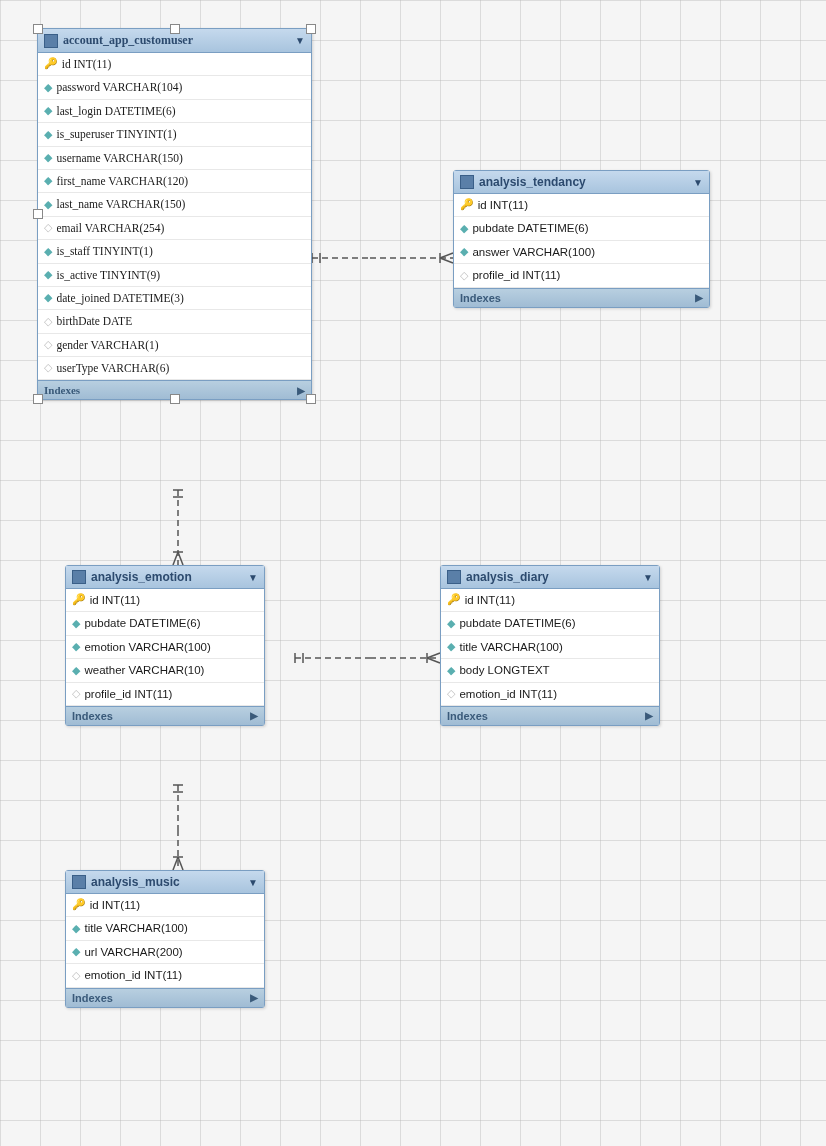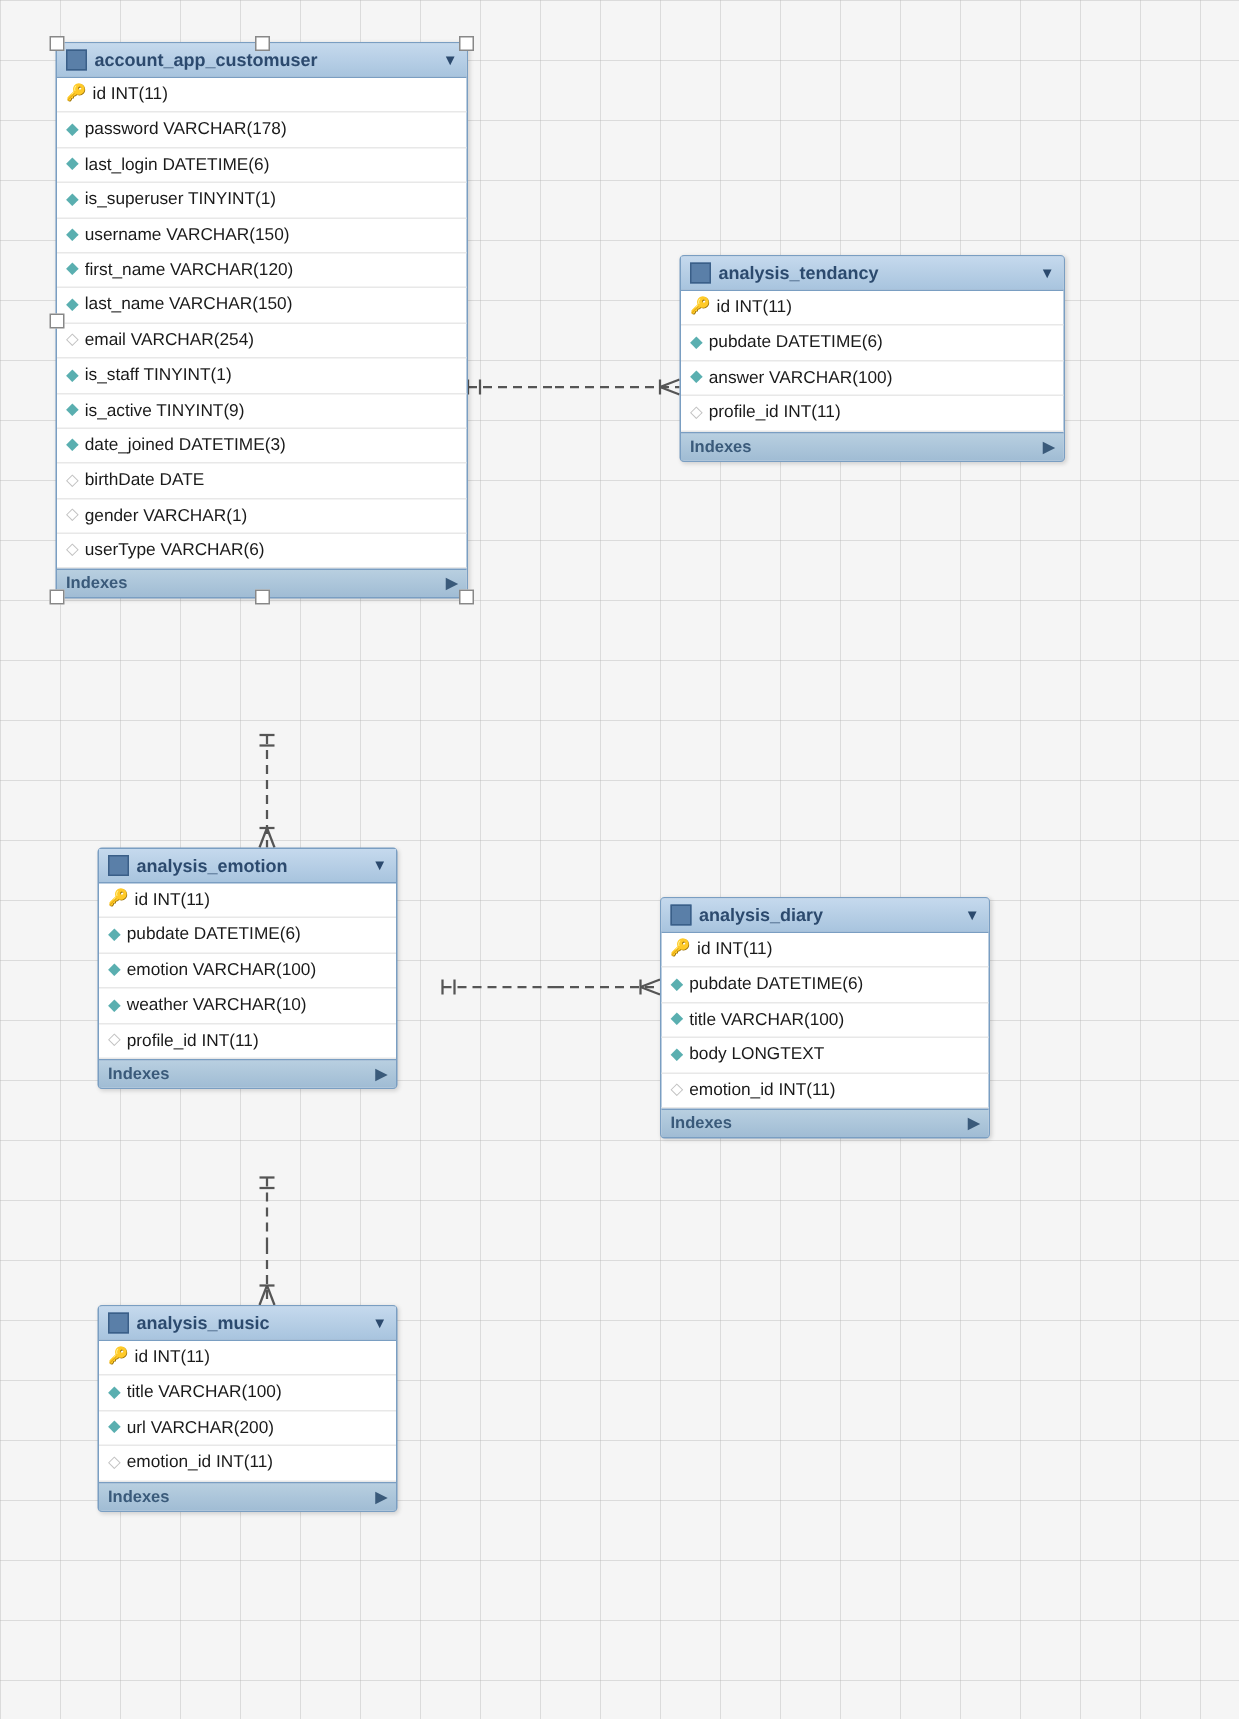--- a/index.html
+++ b/index.html
@@ -161,7 +161,7 @@
     <line x1="173" y1="792" x2="183" y2="792" stroke="#555" stroke-width="1.5"></line>
   </svg>
 
-  <div class="table-box" style="left:37px; top:28px; width:275px;">
+  <div class="table-box" style="left:37px; top:28px; width:275px;font-family:Liberation Serif, serif;">
 
     <div class="handle" style="top:-5px; left:-5px;"></div>
     <div class="handle" style="top:-5px; left:50%; transform:translateX(-50%);"></div>

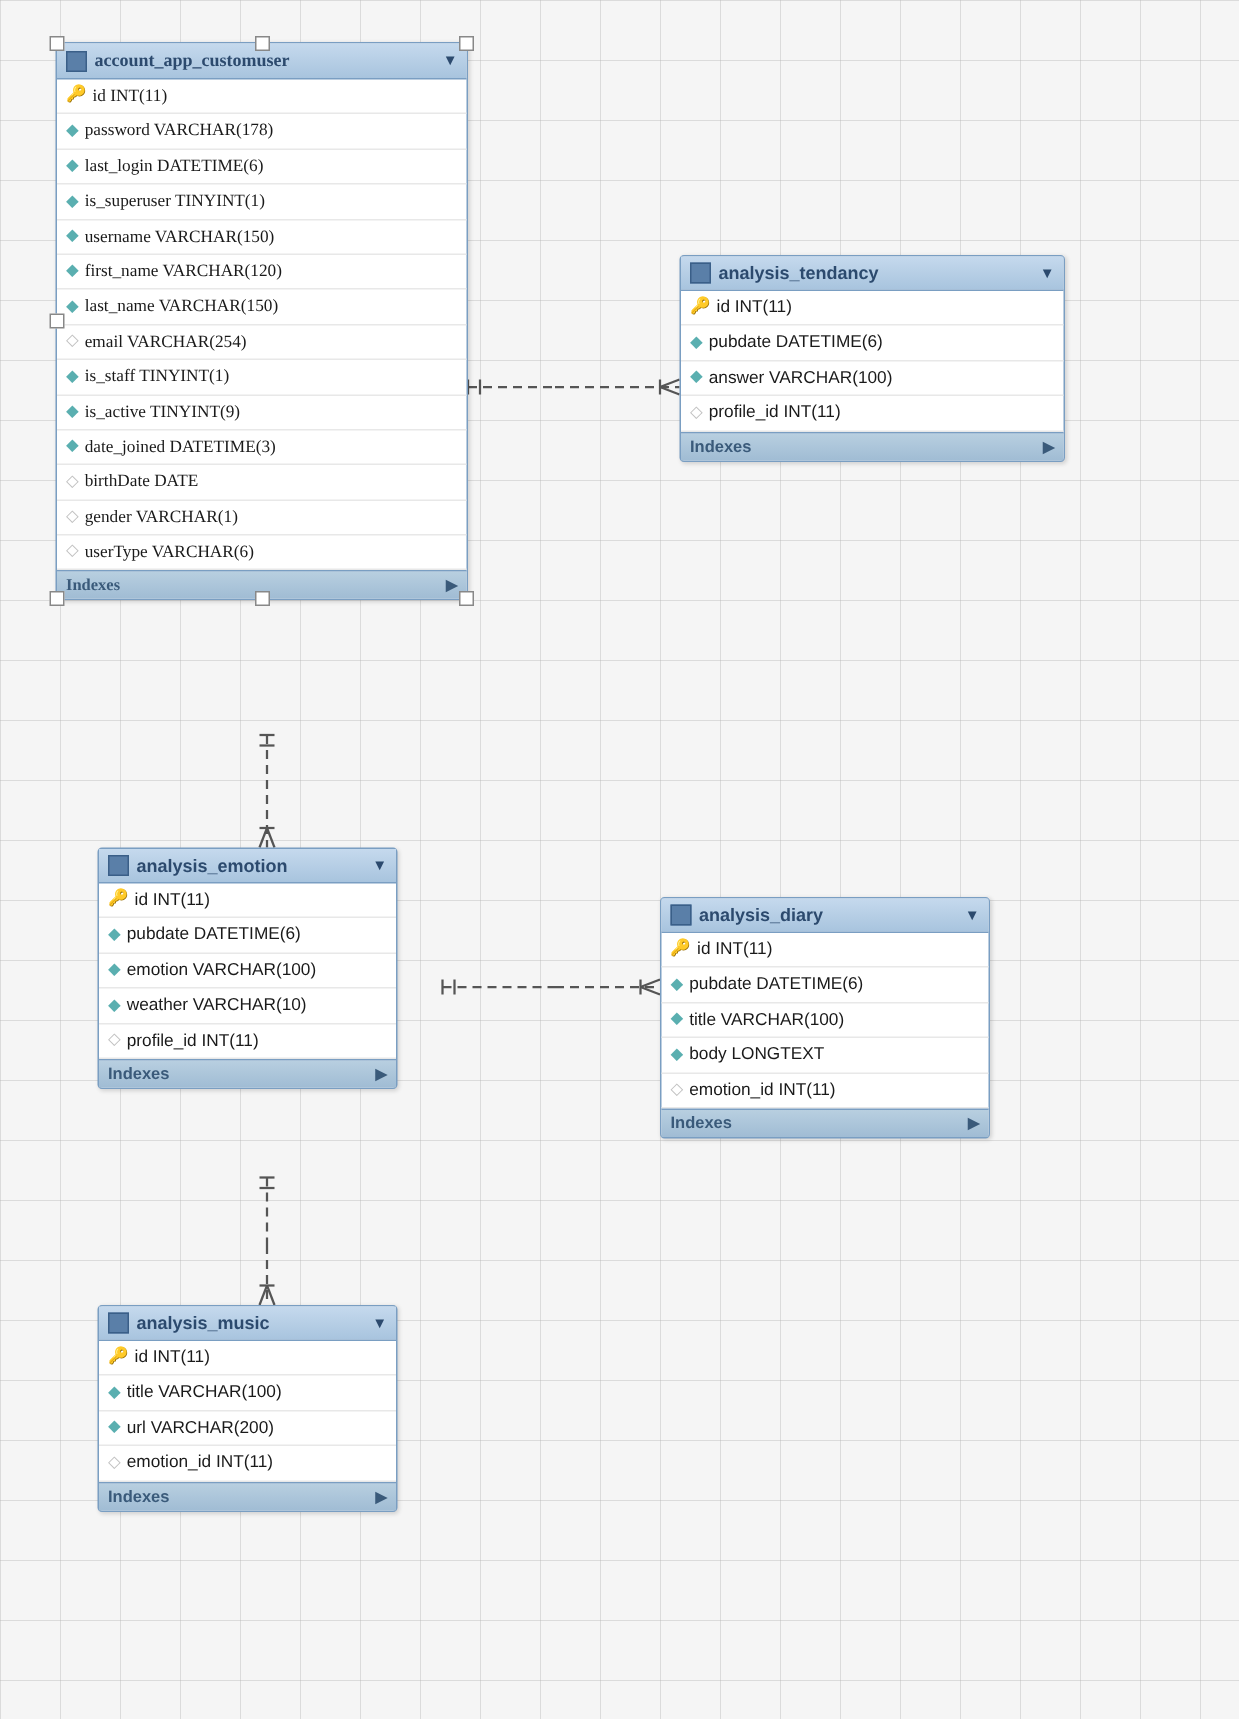--- a/index.html
+++ b/index.html
@@ -182,7 +182,7 @@
     </div>
     <div class="table-row">
       <span class="field-icon-diamond">◆</span>
-      <span class="field-text">password VARCHAR(178)</span>
+      <span class="field-text">password VARCHAR(104)</span>
     </div>
     <div class="table-row">
       <span class="field-icon-diamond">◆</span>

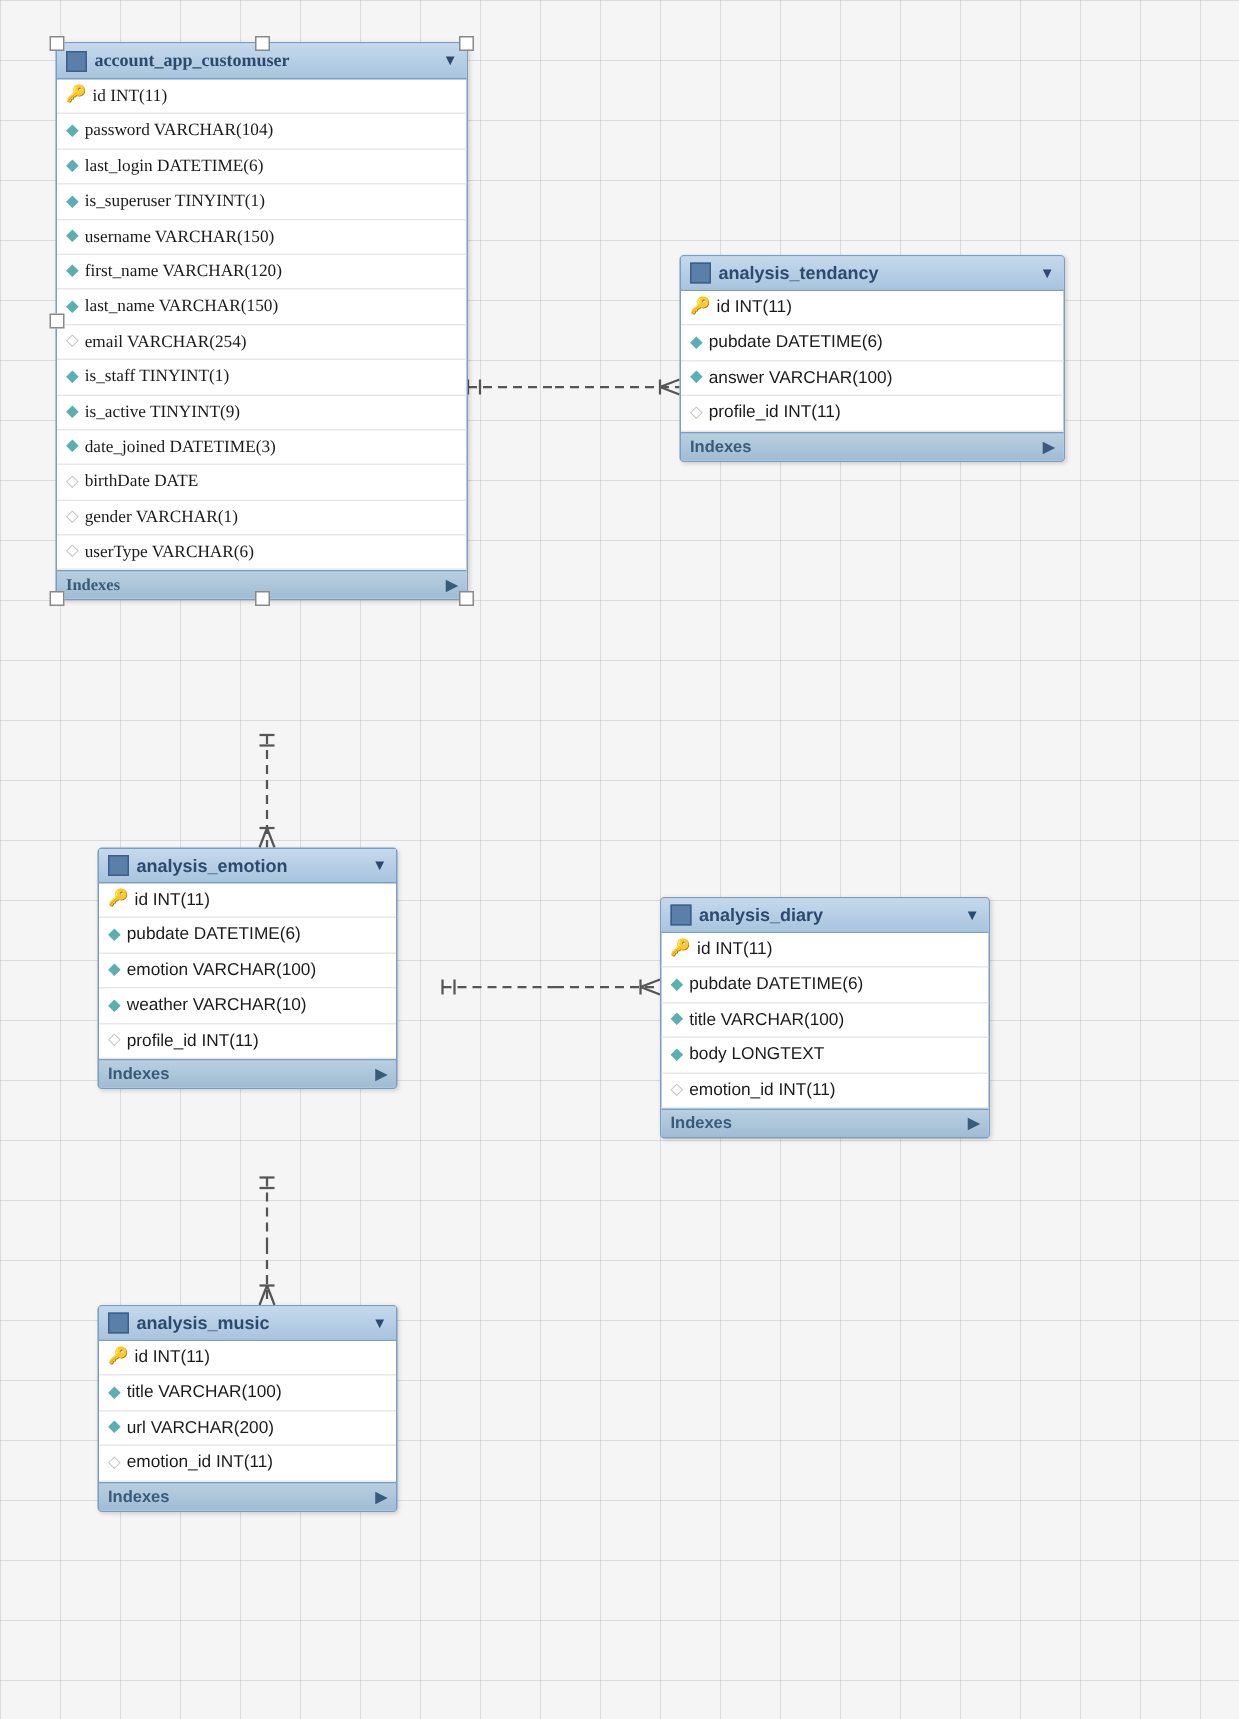--- a/index.html
+++ b/index.html
@@ -298,7 +298,7 @@
     </div>
   </div>
 
-  <div class="table-box" style="left:440px; top:565px; width:220px;margin-top:33px;">
+  <div class="table-box" style="left:440px; top:565px; width:220px;">
     <div class="table-header">
       <span class="table-icon"></span>
       <span>analysis_diary</span>

